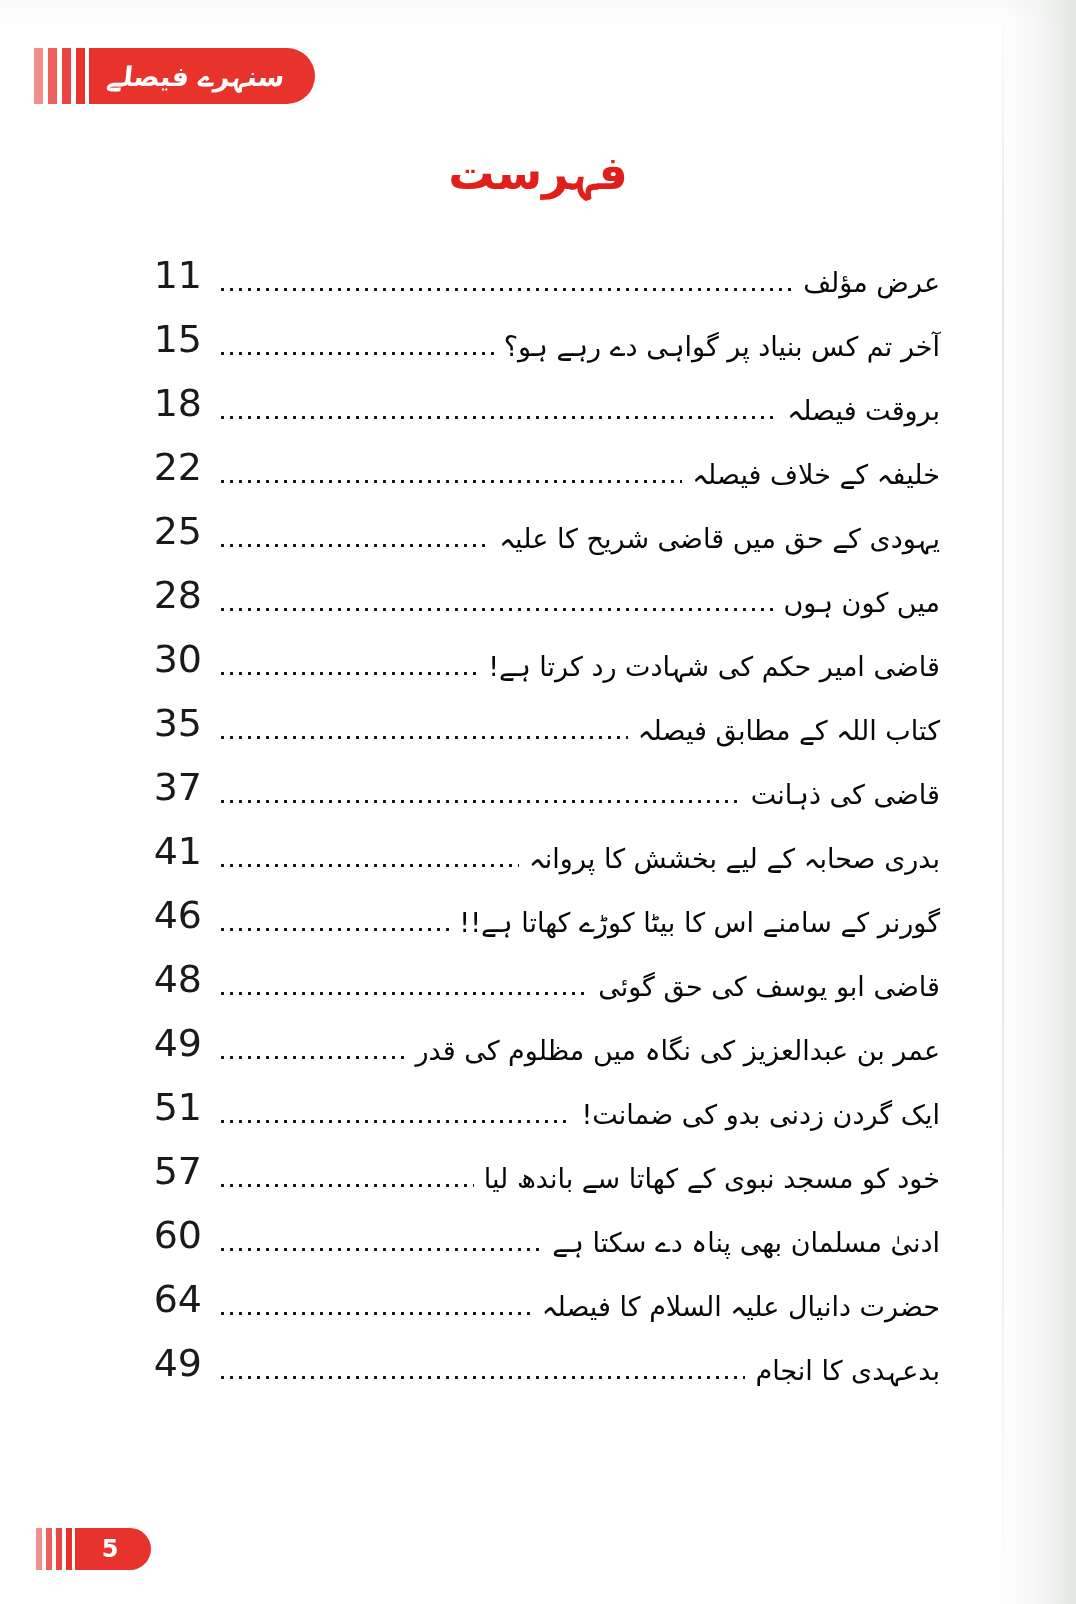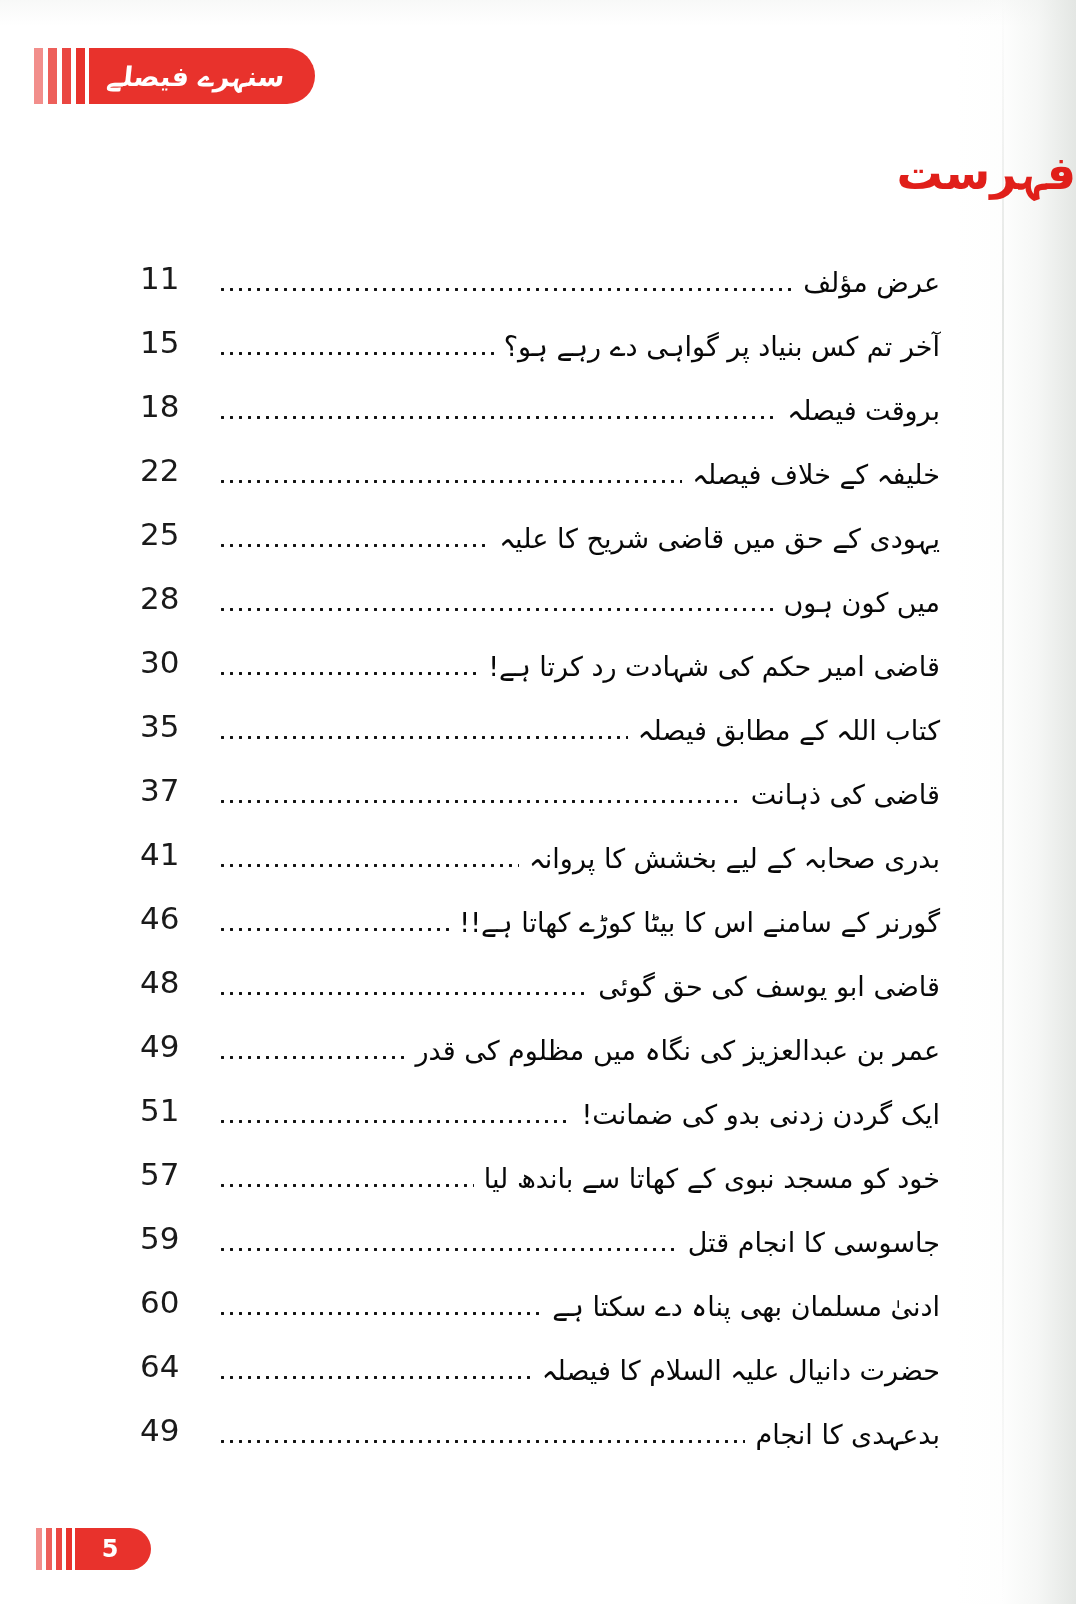--- a/index.html
+++ b/index.html
@@ -105,6 +105,7 @@
     top: 150px;
     left: 0;
     width: 100%;
+    text-align: center;
     color: #e01f1a;
     font-size: 46px;
     line-height: 1;

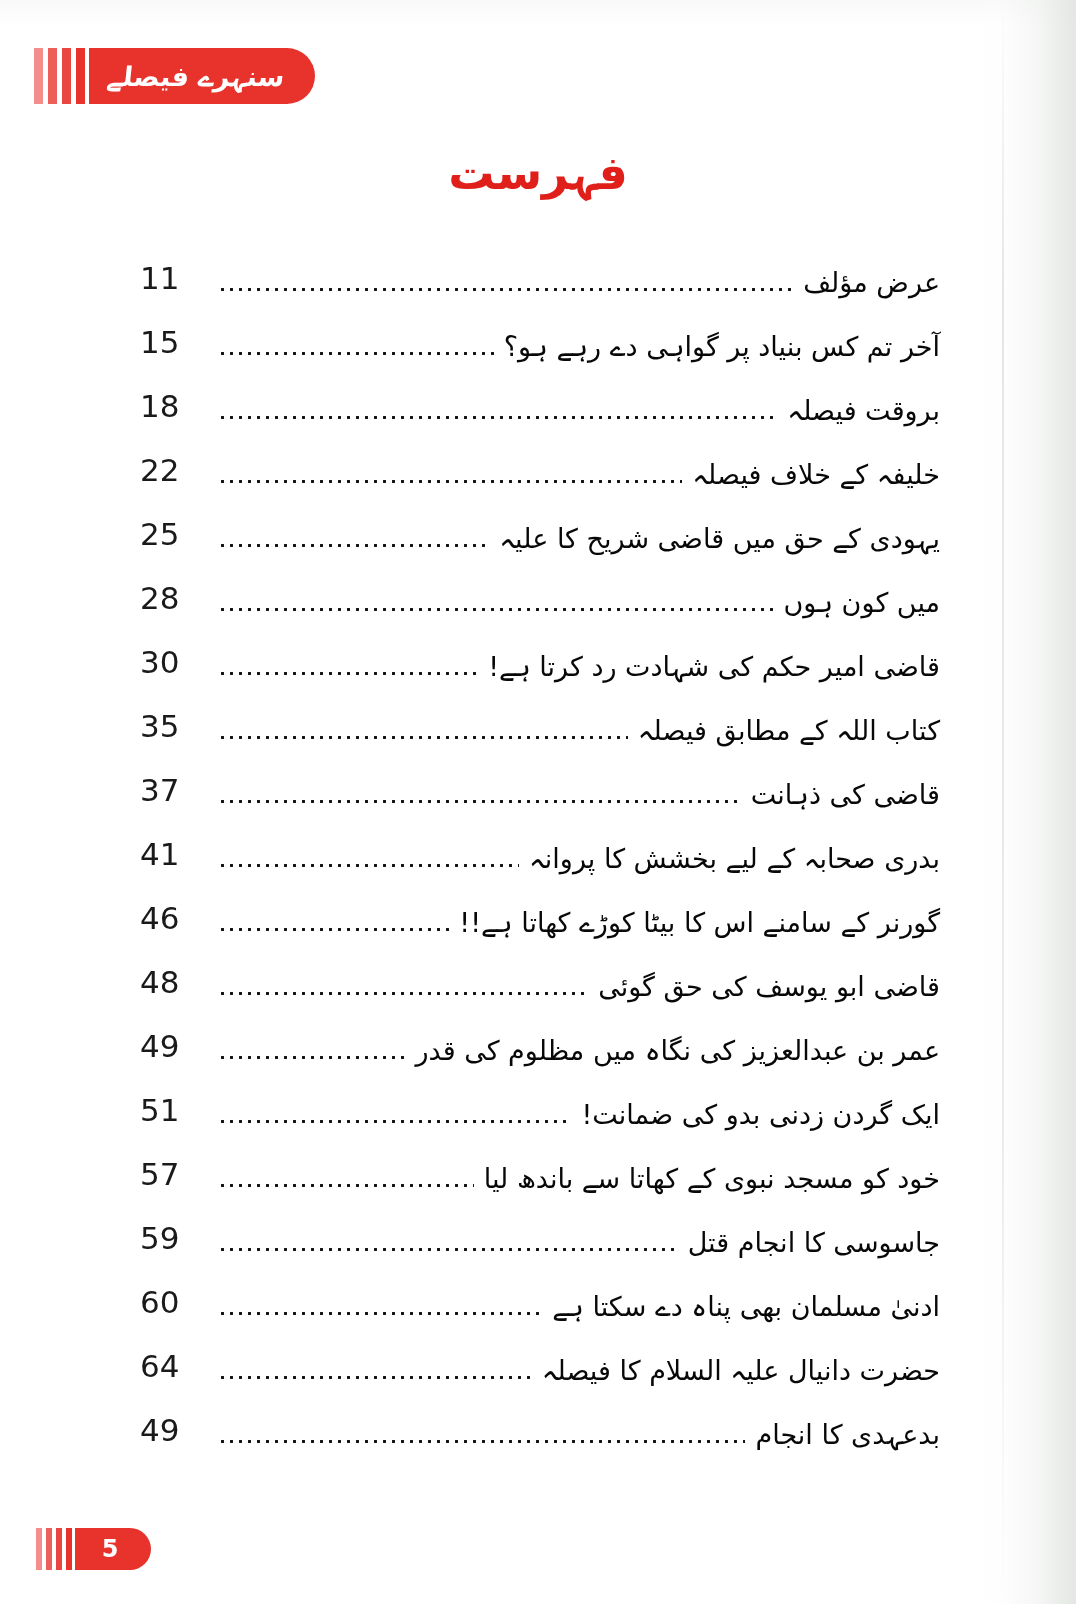--- a/index.html
+++ b/index.html
@@ -128,8 +128,8 @@
   }
   .toc-page {
     flex: 0 0 62px;
-    text-align: left;
-    font-size: 31px;
+    text-align: right;
+    font-size: 38px;
     line-height: 1;
     color: #1a1a1a;
     padding-bottom: 6px;

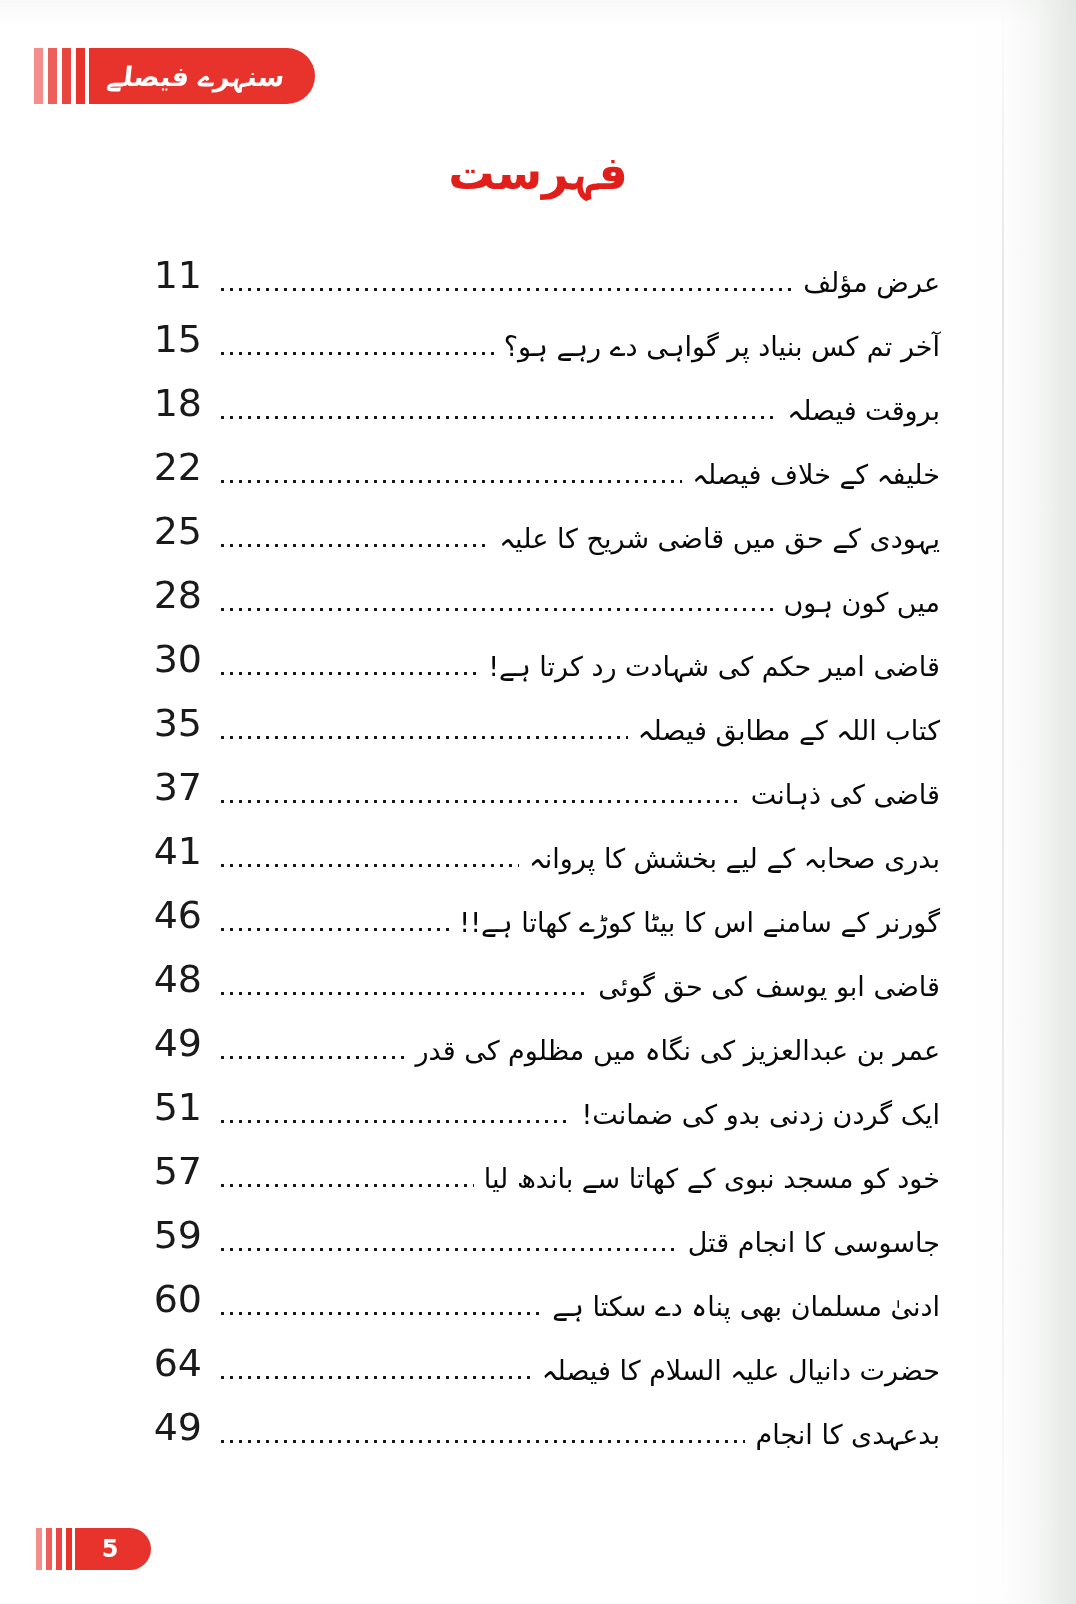--- a/index.html
+++ b/index.html
@@ -285,11 +285,6 @@
         <div class="toc-title">خود کو مسجد نبوی کے کھاتا سے باندھ لیا</div>
       </div>
       <div class="toc-row">
-        <div class="toc-page">59</div>
-        <div class="toc-leader"></div>
-        <div class="toc-title">جاسوسی کا انجام قتل</div>
-      </div>
-      <div class="toc-row">
         <div class="toc-page">60</div>
         <div class="toc-leader"></div>
         <div class="toc-title">ادنیٰ مسلمان بھی پناہ دے سکتا ہے</div>

